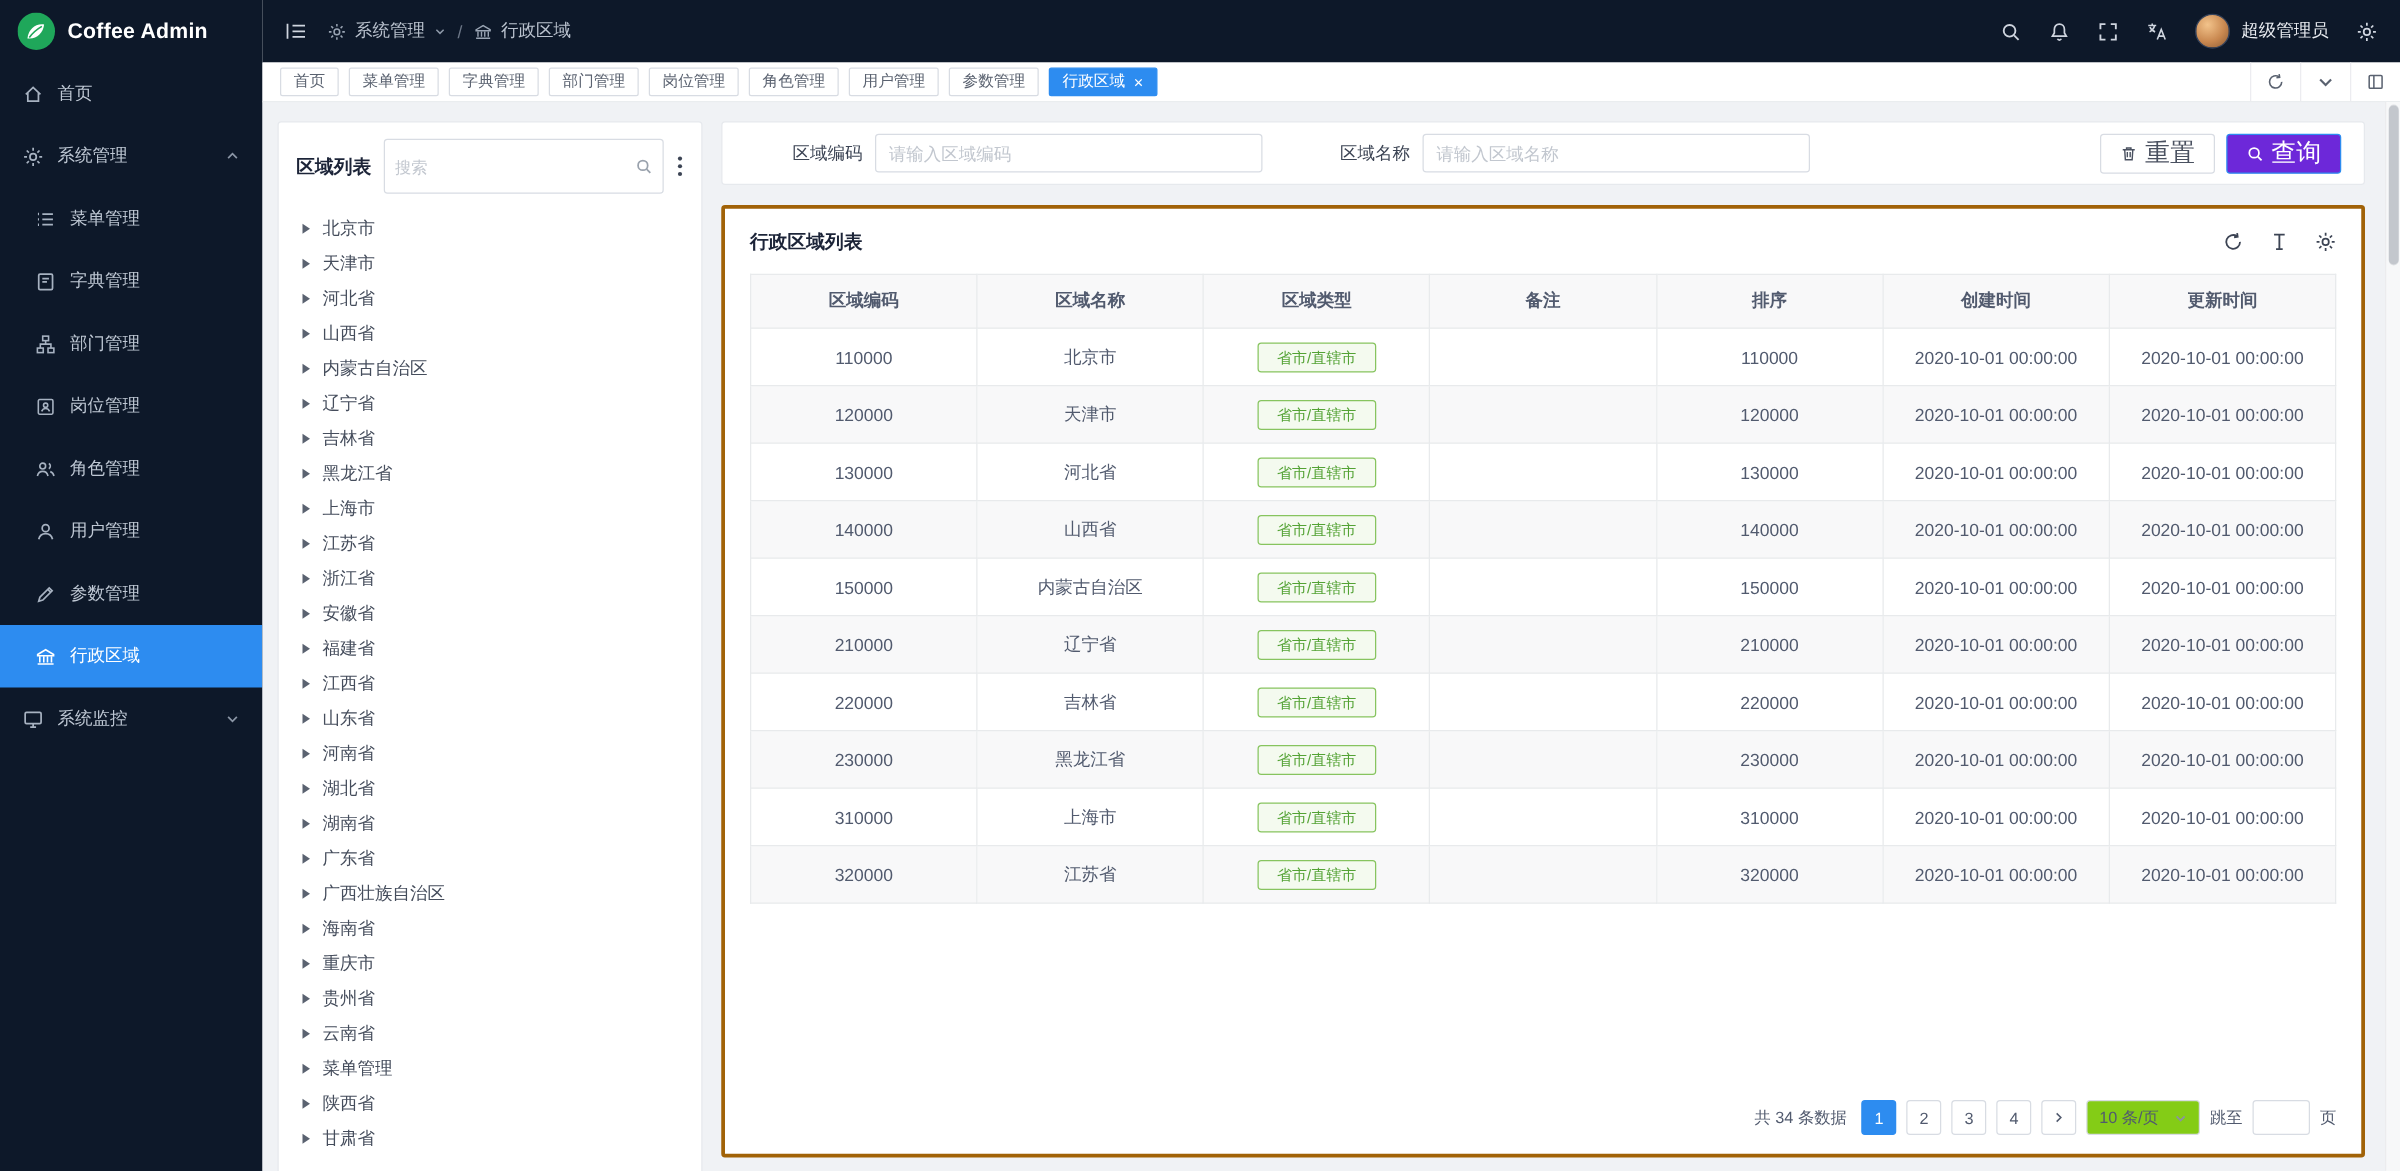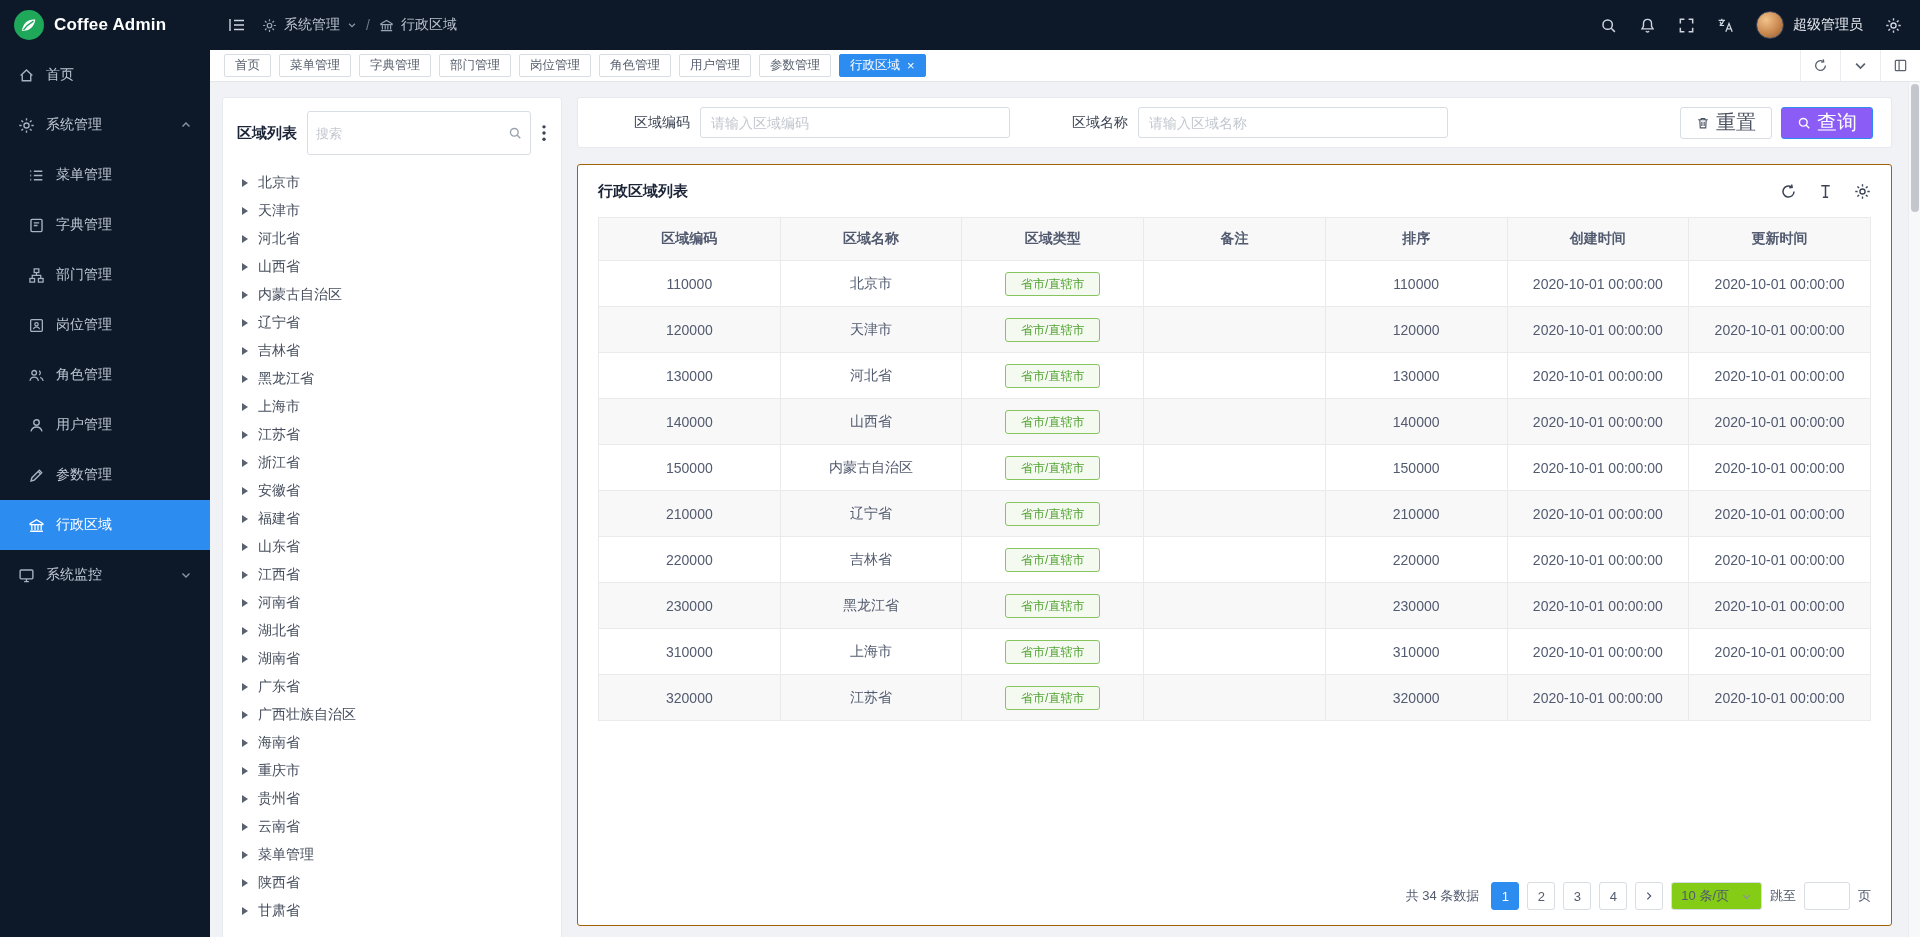--- a/index.html
+++ b/index.html
@@ -76,7 +76,7 @@
   .btn { height:32px; display:inline-flex; align-items:center; gap:6px; padding:0 15px; border-radius:3px; font-size:20px; cursor:pointer; }
   .btn .icon { width:14px; height:14px; }
   .btn-reset { background:#fff; border:1px solid #d8dce3; color:#4a5160; }
-  .btn-primary { background:#8b5cf6; border:1px solid #2d8cf0; color:#fff;font-family:Liberation Serif, serif; }
+  .btn-primary { background:#6d28d9; border:1px solid #2d8cf0; color:#fff;font-family:Liberation Serif, serif; }
 
   .table-card { margin-top:16px; margin-bottom:11px; background:#fff; border:1px solid #a16207; border-radius:3px; flex:1; display:flex; flex-direction:column; min-height:0; }
   .card-head { height:52px; flex:none; display:flex; align-items:center; padding:0 20px; }

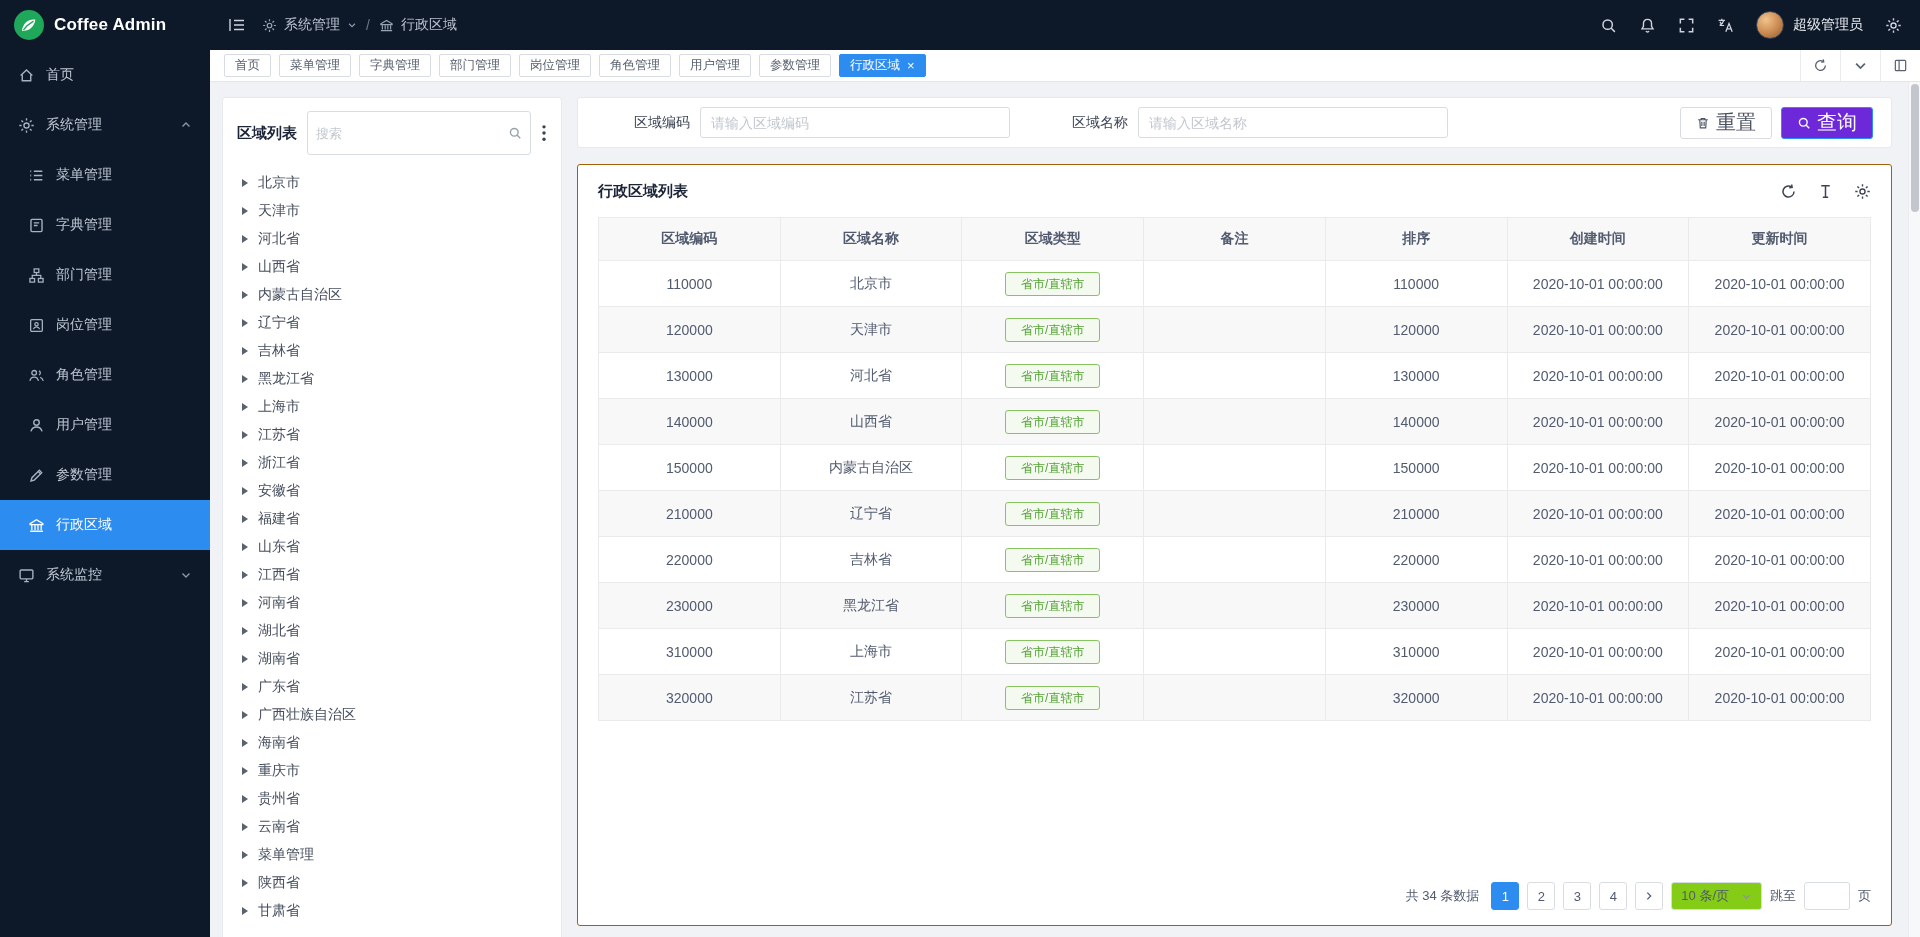--- a/index.html
+++ b/index.html
@@ -78,7 +78,7 @@
   .btn-reset { background:#fff; border:1px solid #d8dce3; color:#4a5160; }
   .btn-primary { background:#6d28d9; border:1px solid #2d8cf0; color:#fff;font-family:Liberation Serif, serif; }
 
-  .table-card { margin-top:16px; margin-bottom:11px; background:#fff; border:1px solid #a16207; border-radius:3px; flex:1; display:flex; flex-direction:column; min-height:0; }
+  .table-card { margin-top:16px; margin-bottom:11px; background:#fff; border:3px solid #a16207; border-radius:3px; flex:1; display:flex; flex-direction:column; min-height:0; }
   .card-head { height:52px; flex:none; display:flex; align-items:center; padding:0 20px; }
   .card-title { font-size:15px; font-weight:700; color:#1c2438; }
   .card-tools { margin-left:auto; display:flex; align-items:center; gap:20px; color:#3c4454; }

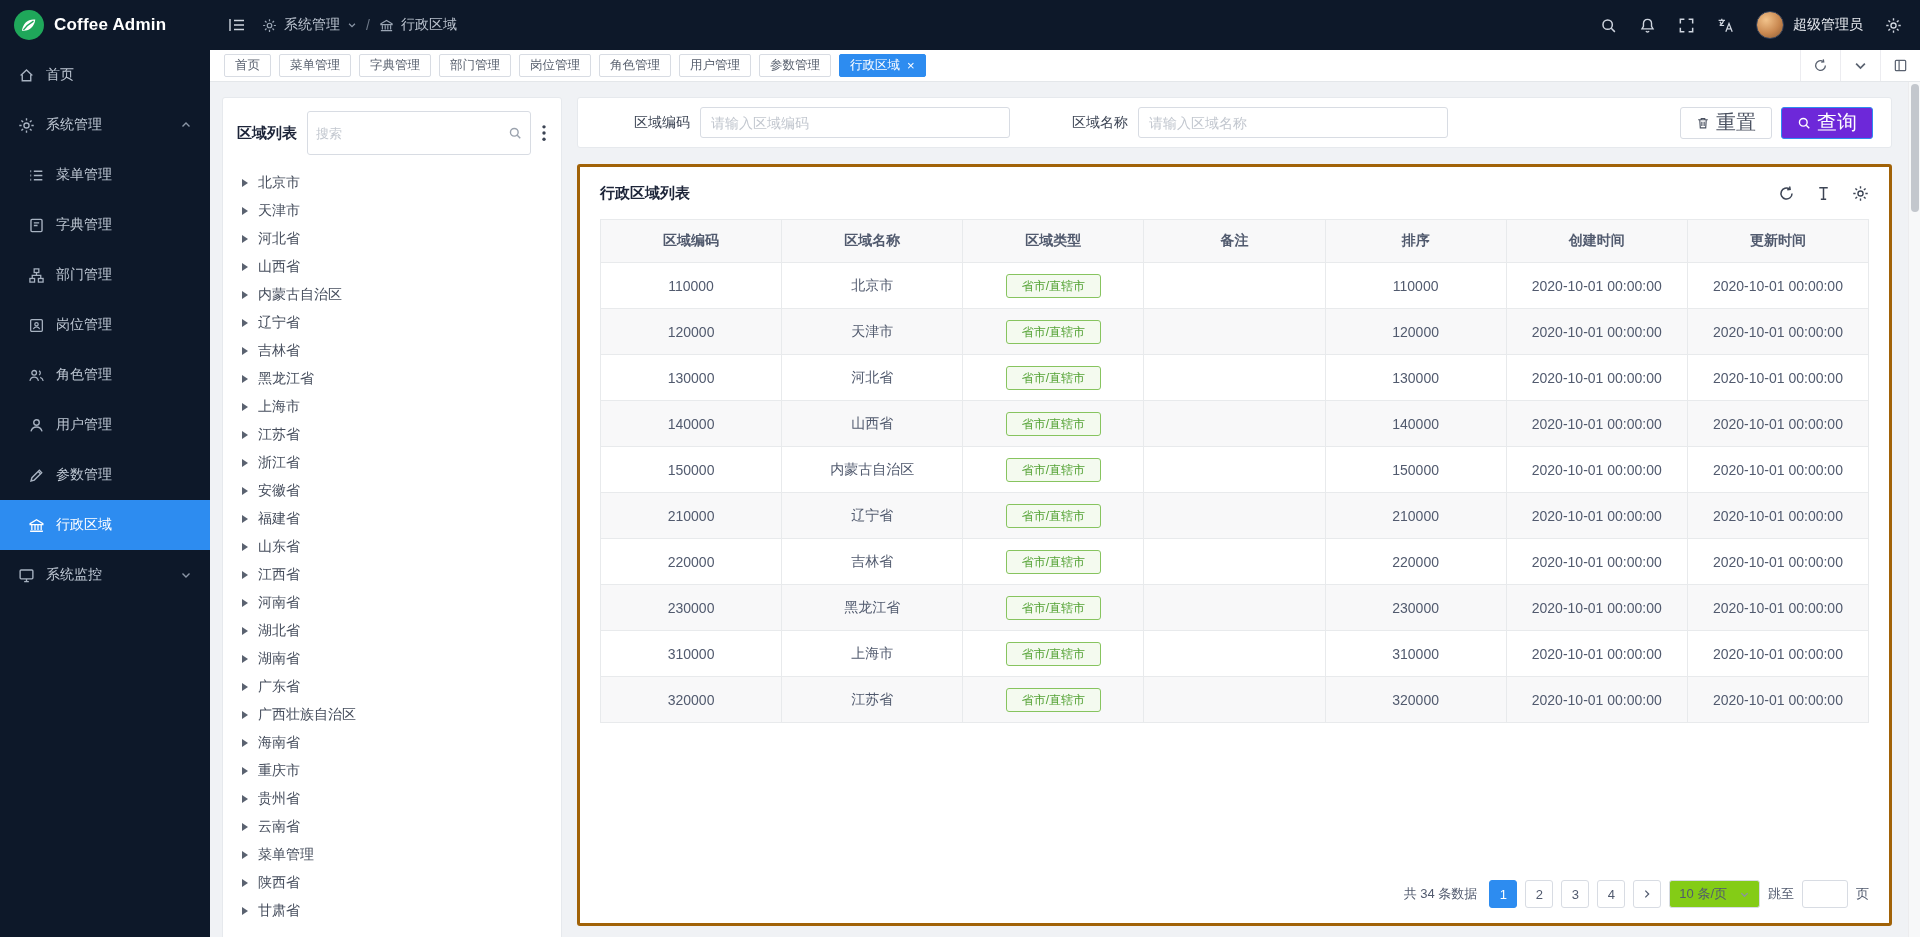--- a/index.html
+++ b/index.html
@@ -445,11 +445,11 @@
             </div>
           <div class="tree-item">
               <span class="caret"></span>
+              <span>江西省</span>
+            </div>
+          <div class="tree-item">
+              <span class="caret"></span>
               <span>山东省</span>
-            </div>
-          <div class="tree-item">
-              <span class="caret"></span>
-              <span>江西省</span>
             </div>
           <div class="tree-item">
               <span class="caret"></span>

